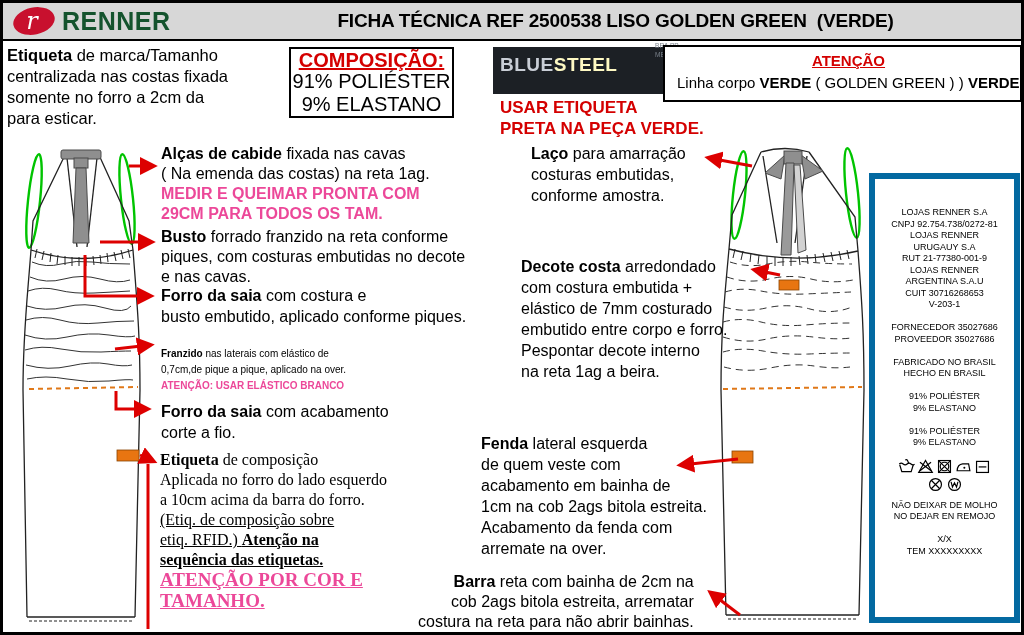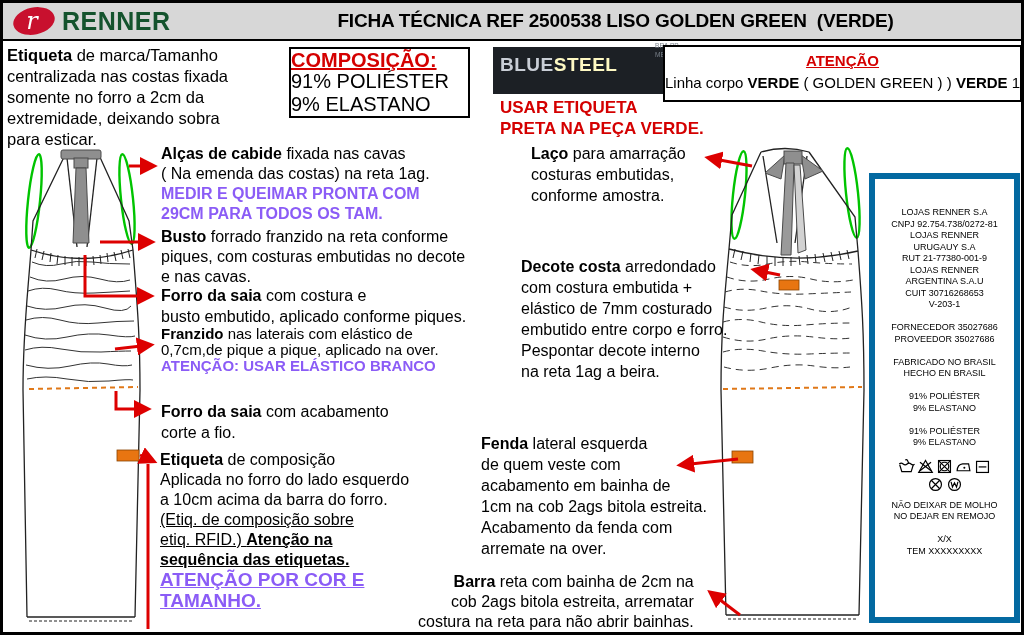--- a/index.html
+++ b/index.html
@@ -20,7 +20,7 @@
   .fg{font-size:19px;}
   #etq-note{left:4px;top:42px;width:278px;text-align:left;font-size:16.5px;line-height:21px;}
   #etq-note .ln{white-space:normal;}
-  #comp-box{left:286px;top:44px;width:181px;height:71px;border:2px solid #000;box-sizing:border-box;padding-top:1px;background:#fff;}
+  #comp-box{left:286px;top:44px;width:165px;height:71px;border:2px solid #000;text-align:center;box-sizing:border-box;padding-top:1px;background:#fff;}
   .comp-title{font-size:20px;font-weight:bold;color:#d40000;text-decoration:underline;}
   #comp-lines{font-size:20px;line-height:23px;}
   #bluesteel{left:490px;top:44px;width:194px;height:47px;background:#1c2025;display:flex;align-items:flex-start;padding:8px 7px;box-sizing:border-box;}

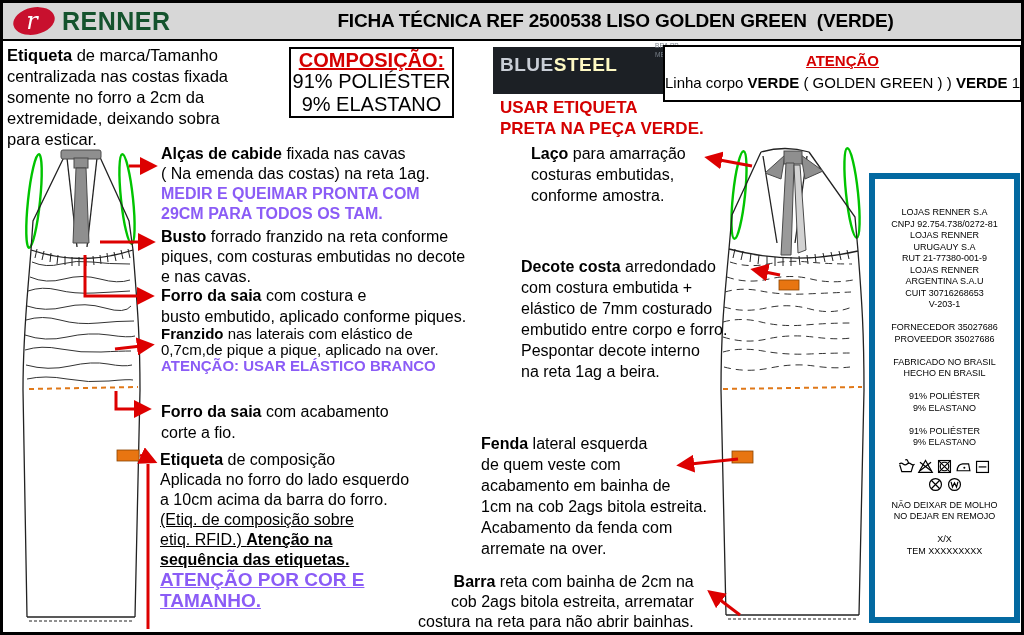--- a/index.html
+++ b/index.html
@@ -28,7 +28,7 @@
   .bs-steel{color:#fef9c3;font-size:19px;font-weight:bold;letter-spacing:.5px;}
   .bs-side{margin-left:auto;color:#79818b;font-size:6.5px;line-height:9px;text-align:left;margin-top:-14px;}
   #usar{left:497px;top:94px;color:#d40000;font-weight:bold;font-size:17px;line-height:21px;}
-  #atencao{left:660px;top:42px;width:359px;height:57px;border:2px solid #000;text-align:center;box-sizing:border-box;padding-top:4px;background:#fff;}
+  #atencao{left:660px;top:42px;width:359px;height:57px;border:2px solid #000;text-align:center;box-sizing:border-box;padding-top:4px;background:#fff;padding-left:12px;}
   .at-title{color:#d40000;font-weight:bold;font-size:15px;text-decoration:underline;}
   .at-line{font-size:15px;margin-top:2px;}
   

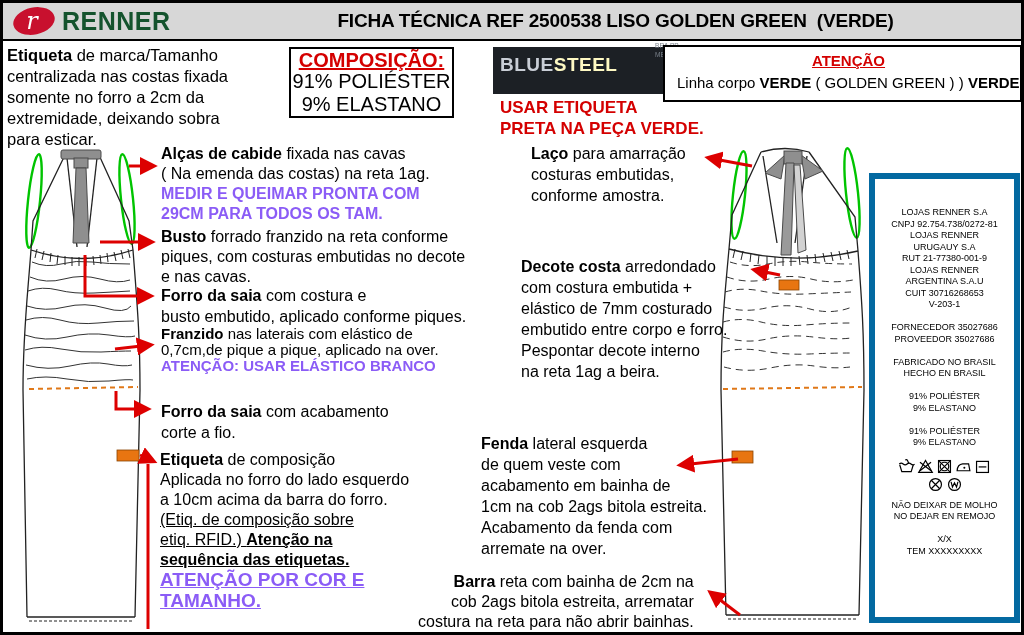--- a/index.html
+++ b/index.html
@@ -164,7 +164,6 @@
       <div class="ln"><span class="fb">Etiqueta</span><span> de marca/Tamanho</span></div>
       <div class="ln">centralizada nas costas fixada</div>
       <div class="ln">somente no forro a 2cm da</div>
-      <div class="ln">extremidade, deixando sobra</div>
       <div class="ln">para esticar.</div>
     </div>
 

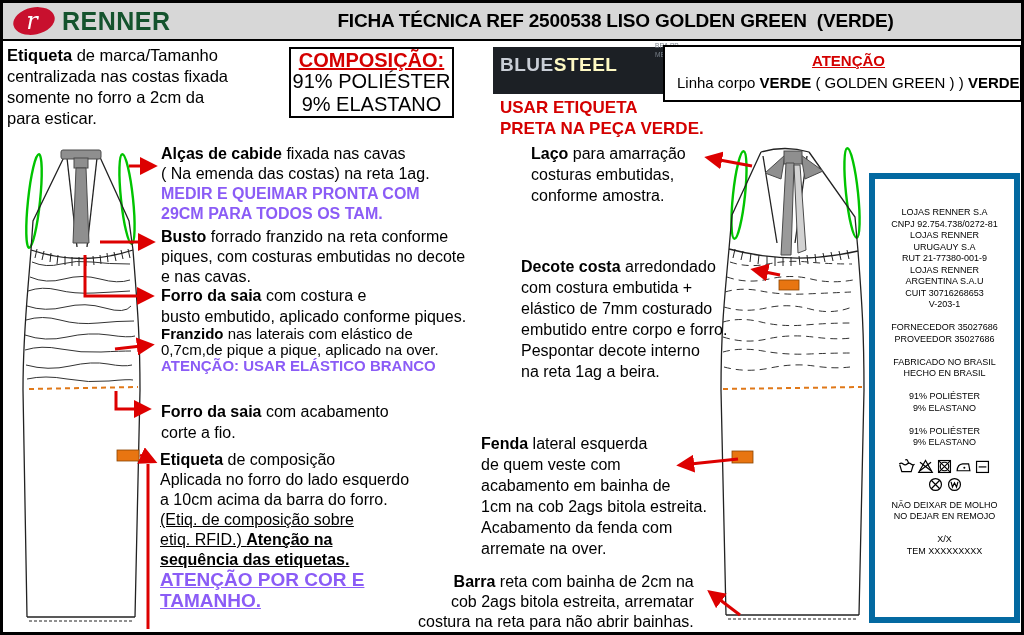--- a/index.html
+++ b/index.html
@@ -15,7 +15,7 @@
   .blk{position:absolute;font-size:16px;line-height:20px;}
   .ln{white-space:nowrap;}
   .fb{font-weight:bold;}
-  .fr{color:#8b5cf6;}
+  .fr{color:#ec4899;}
   .fu{text-decoration:underline;}
   .fg{font-size:19px;}
   #etq-note{left:4px;top:42px;width:278px;text-align:left;font-size:16.5px;line-height:21px;}

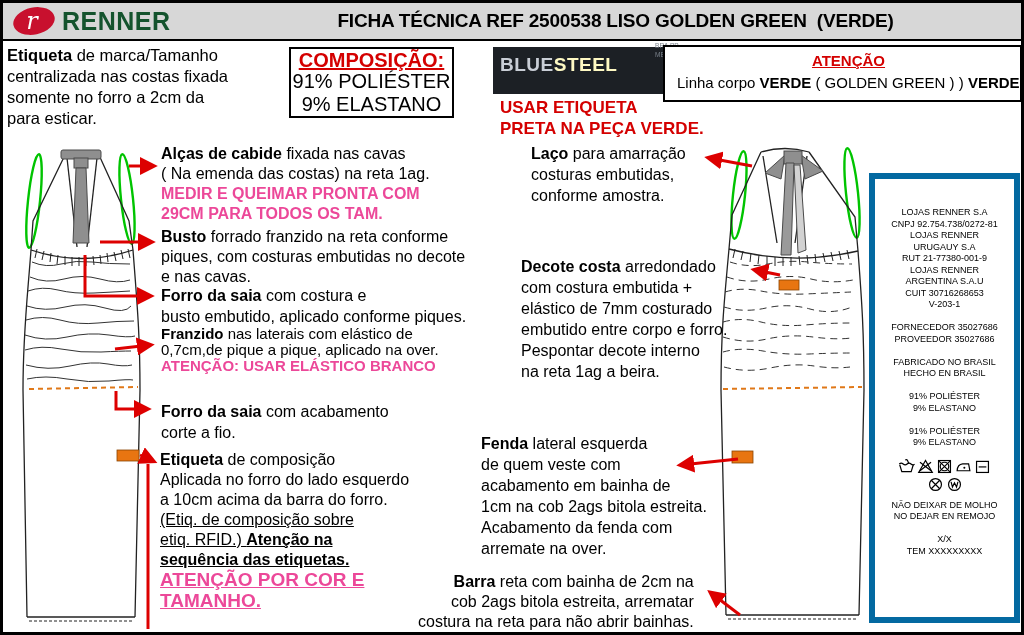--- a/index.html
+++ b/index.html
@@ -35,7 +35,7 @@
   #a1{left:158px;top:141px;}
   #a2{left:158px;top:224px;}
   #a3{left:158px;top:282px;line-height:21px;}
-  #a4{left:158px;top:323px;font-size:15px;line-height:16px;}
+  #a4{left:158px;top:343px;font-size:10px;line-height:16px;}
   #a5{left:158px;top:398px;line-height:21px;}
   #a6{left:157px;top:447px;}
   #a6 .ln{line-height:20px;}

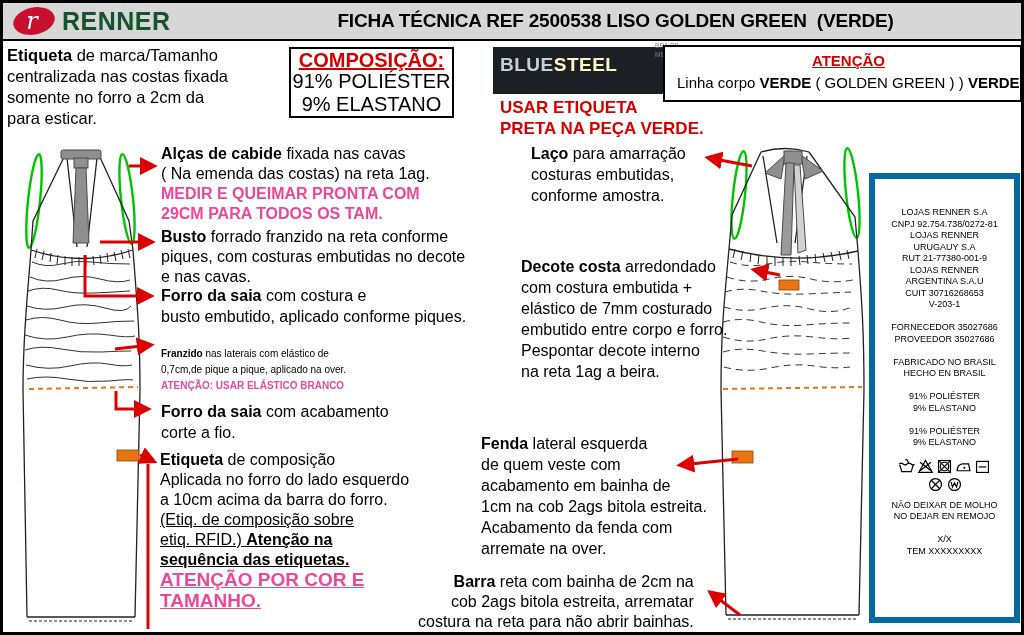--- a/index.html
+++ b/index.html
@@ -38,7 +38,7 @@
   #a4{left:158px;top:343px;font-size:10px;line-height:16px;}
   #a5{left:158px;top:398px;line-height:21px;}
   #a6{left:157px;top:447px;}
-  #a6 .ln{line-height:20px;}
+  #a6 .ln{line-height:20px;font-family:Liberation Serif, serif;}
   #b1{left:528px;top:140px;line-height:21px;}
   #b2{left:518px;top:253px;line-height:21px;}
   #b3{left:478px;top:430px;line-height:21px;}

